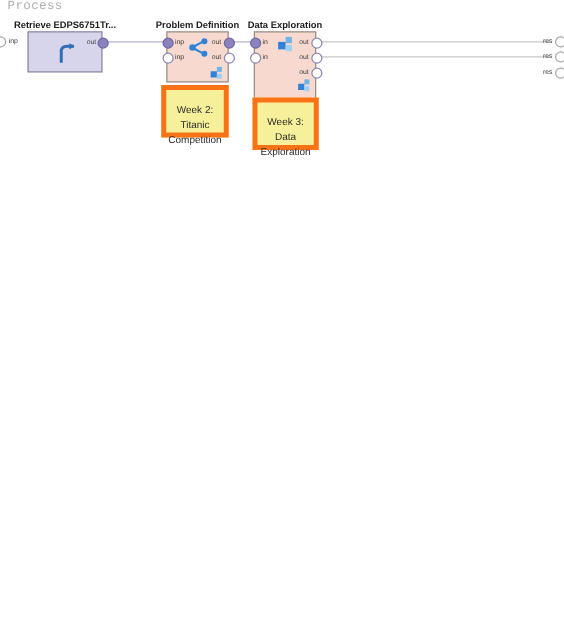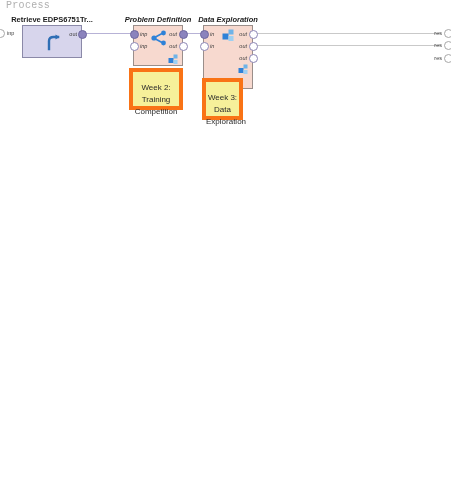--- a/index.html
+++ b/index.html
@@ -55,7 +55,6 @@
   .op.subproc {
     background: #f7d9cf;
     border-color: #9a8e8a;
-    font-style: italic;
   }
   .op-title {
     position: absolute;

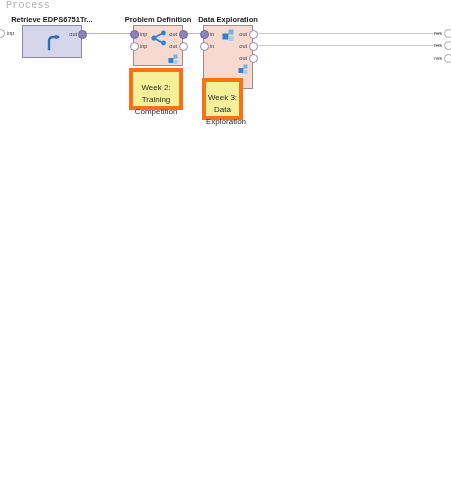--- a/index.html
+++ b/index.html
@@ -238,7 +238,7 @@
 
   <div class="note" style="left:129px; top:68px; width:54px; height:42px;">
     <div>Week 2:</div>
-    <div>Training</div>
+    <div>Titanic</div>
     <div>Competition</div>
   </div>
 

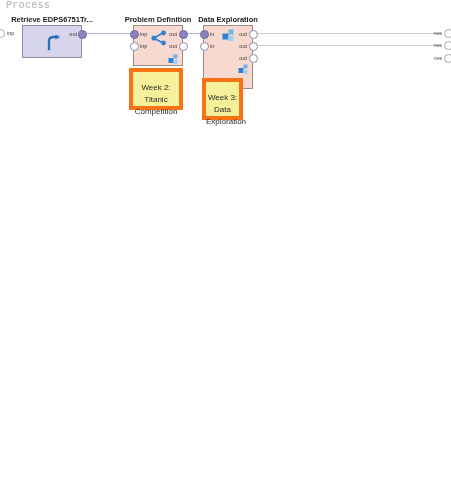--- a/index.html
+++ b/index.html
@@ -242,7 +242,7 @@
     <div>Competition</div>
   </div>
 
-  <div class="note" style="left:202px; top:78px; width:41px; height:42px;text-align:center;">
+  <div class="note" style="left:202px; top:78px; width:53px; height:42px;text-align:center;">
     <div>Week 3: Data</div>
     <div>Exploration</div>
   </div>

